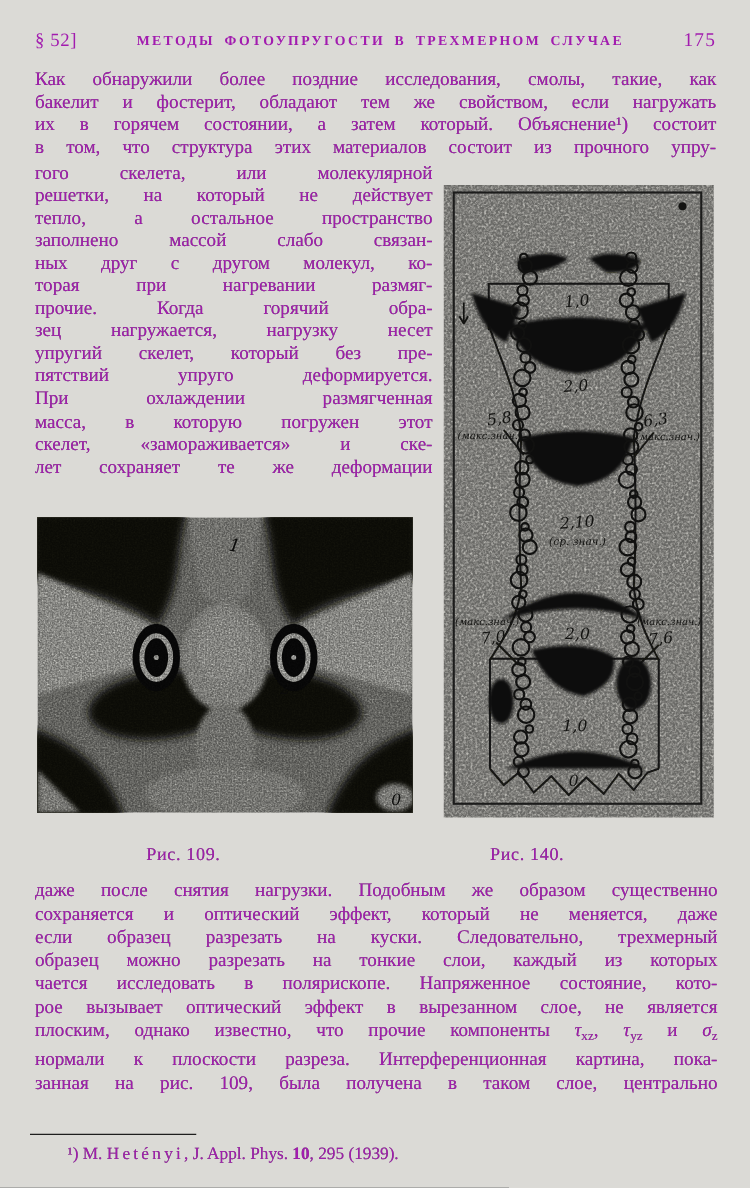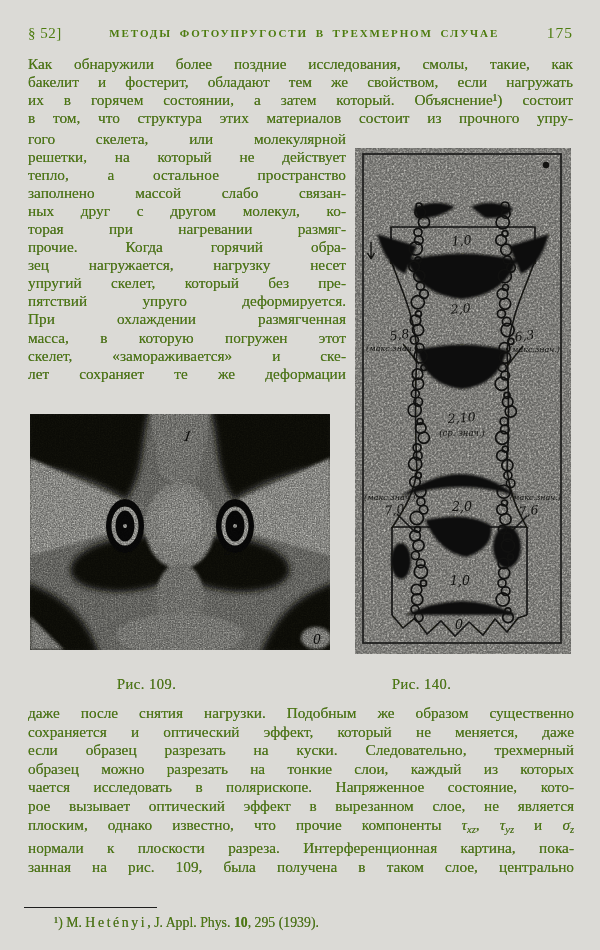--- a/index.html
+++ b/index.html
@@ -8,7 +8,7 @@
     background:linear-gradient(135deg,#dedddа 0%,#dcdbd7 40%,#d7d6d2 100%);
     background-color:#dbdad6;
     font-family:"Liberation Serif","DejaVu Serif",serif;
-    color:#4d7c0f;
+    color:#a21caf;
   }
   .hdr{position:absolute;top:24px;left:28px;width:545px;display:flex;justify-content:space-between;align-items:baseline;}
   .sec{font-size:15px;letter-spacing:.5px;}

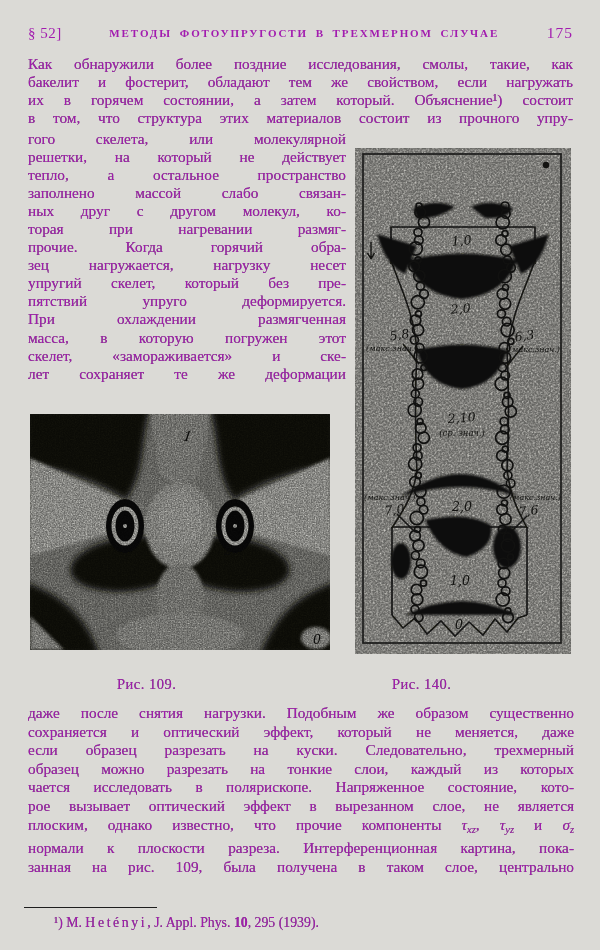--- a/index.html
+++ b/index.html
@@ -20,7 +20,7 @@
   #pwrap{top:130px;left:28px;width:318px;line-height:18.05px;}
   #pbot{top:704px;left:28px;width:546px;line-height:18.6px;}
   .gk{font-style:italic;}
-  .sb{font-style:italic;font-size:10.5px;vertical-align:-3px;letter-spacing:0;}
+  .sb{font-size:10.5px;vertical-align:-3px;letter-spacing:0;}
   .itz{font-style:italic;}
   .cap{position:absolute;font-size:14.5px;letter-spacing:.5px;text-shadow:0 0 .5px rgba(25,25,25,.6);}
   #cap109{top:676px;left:117px;width:130px;}

